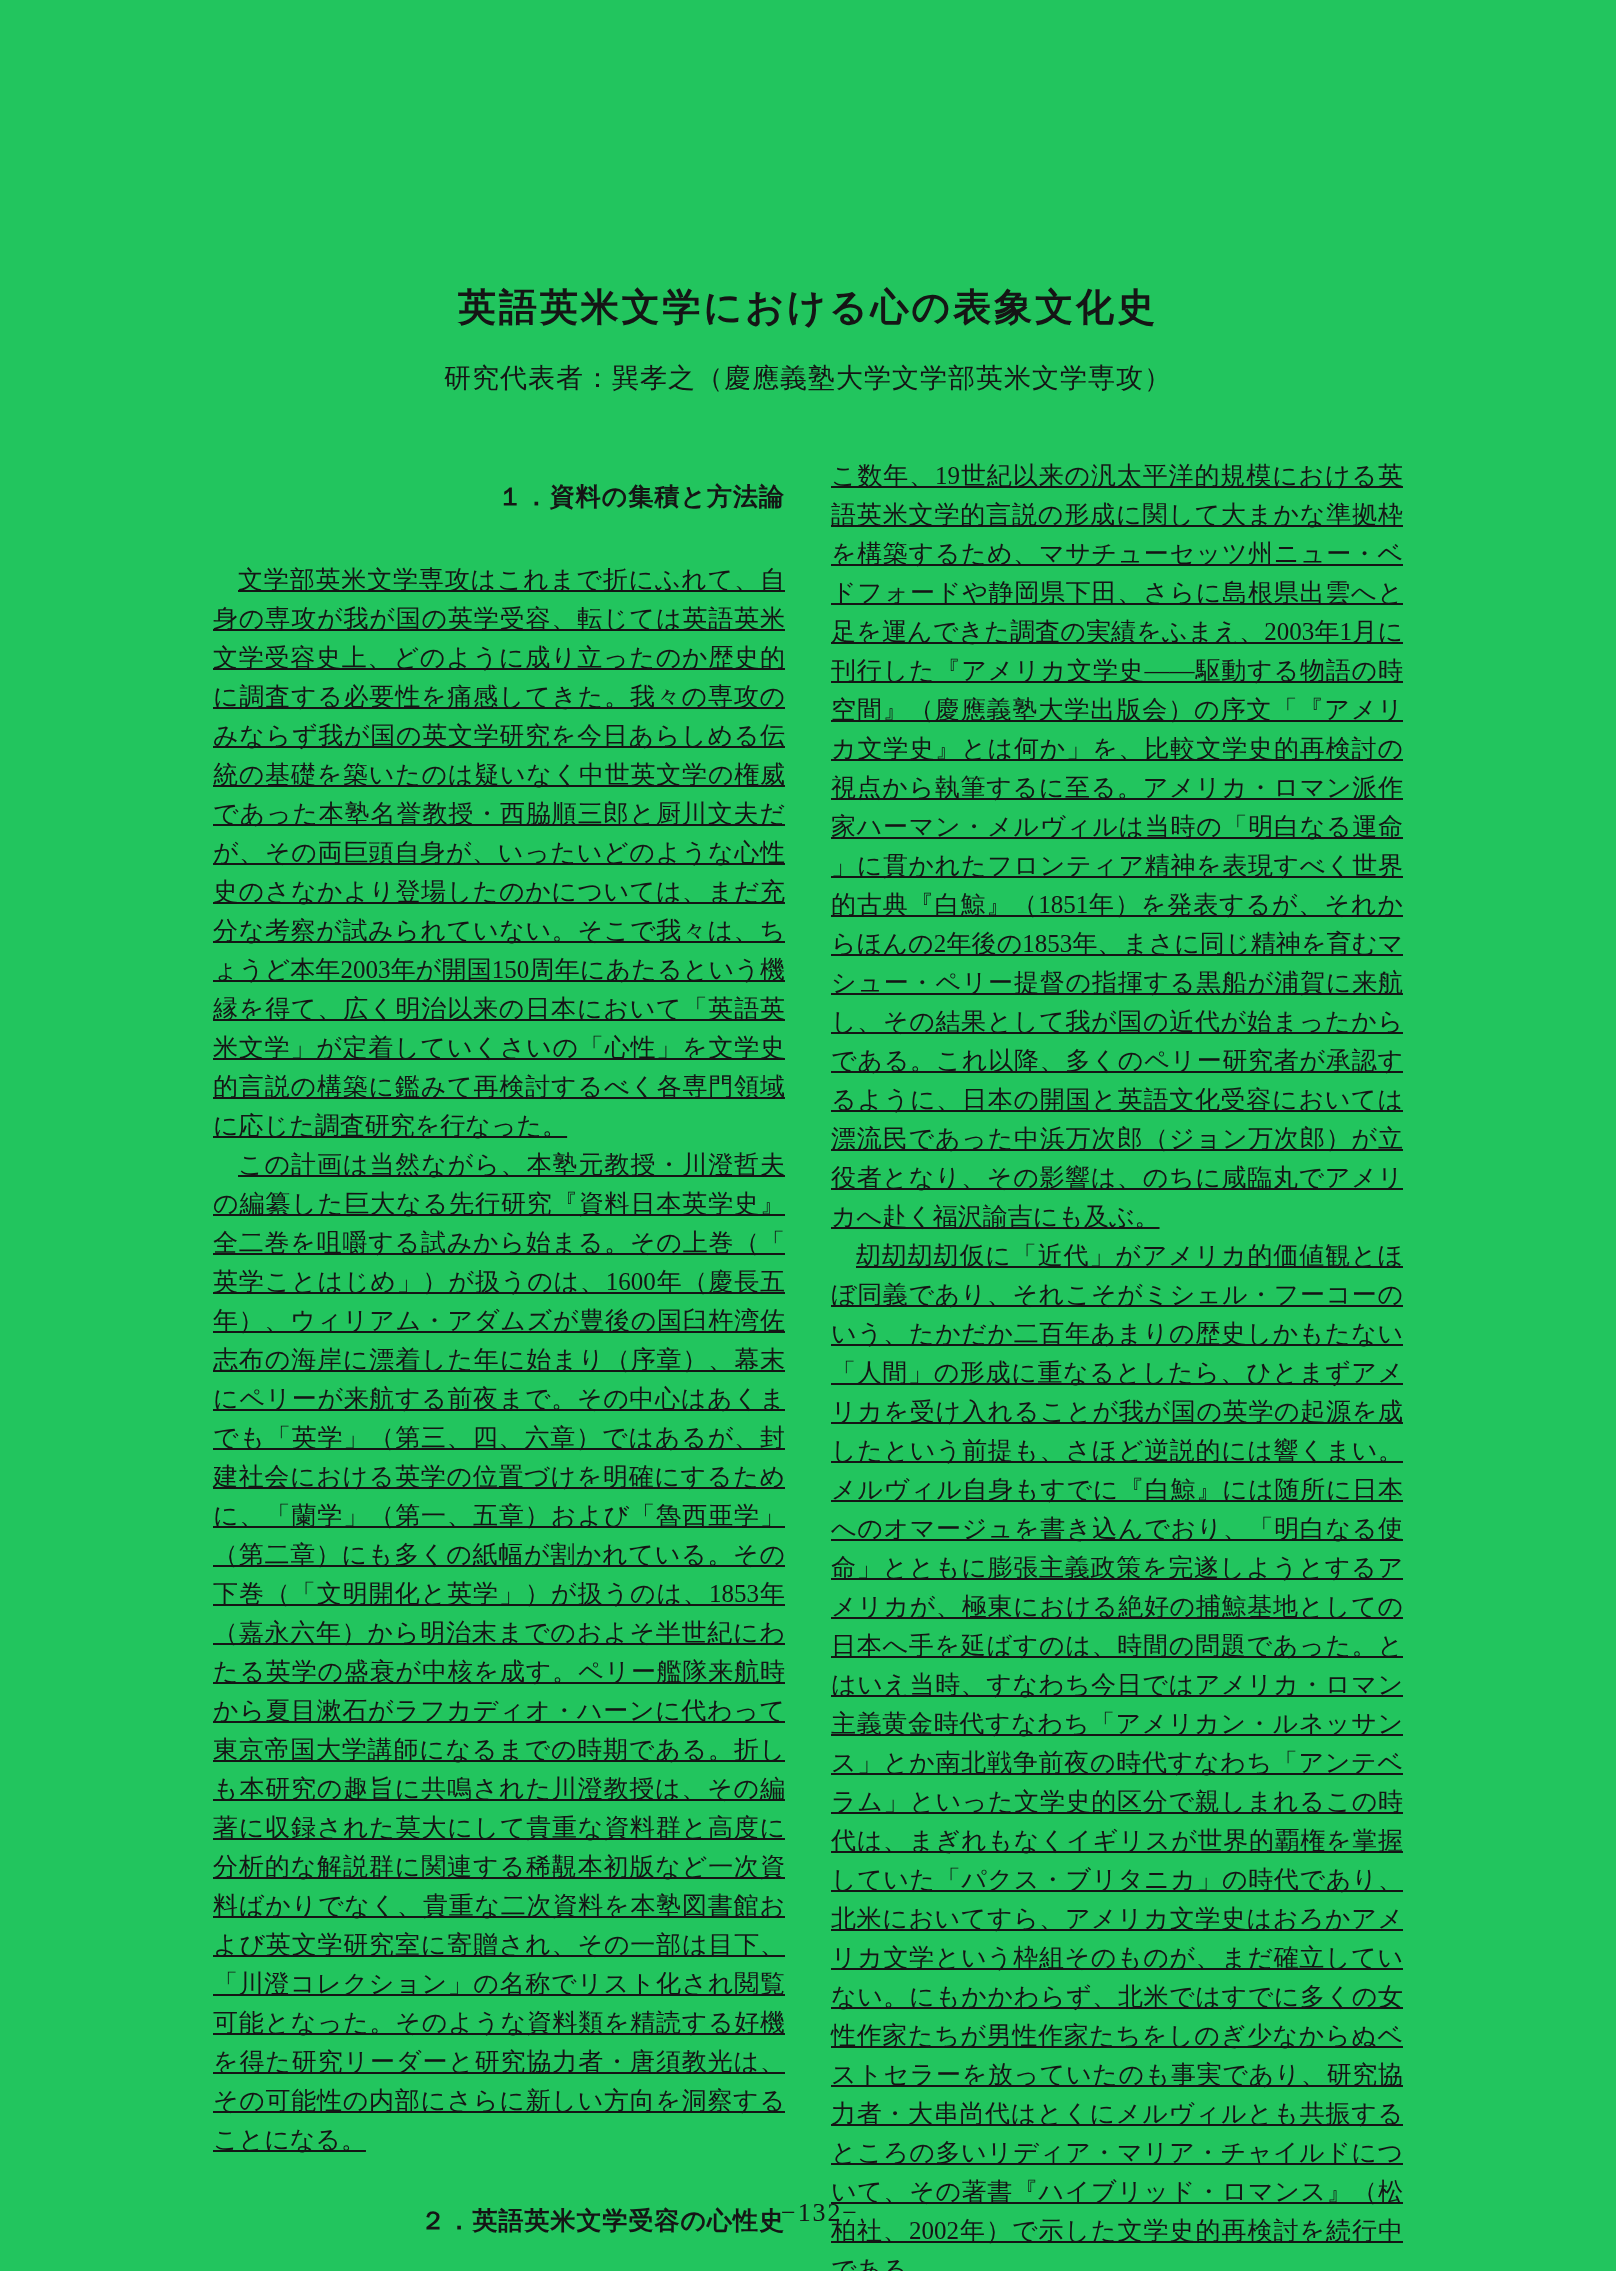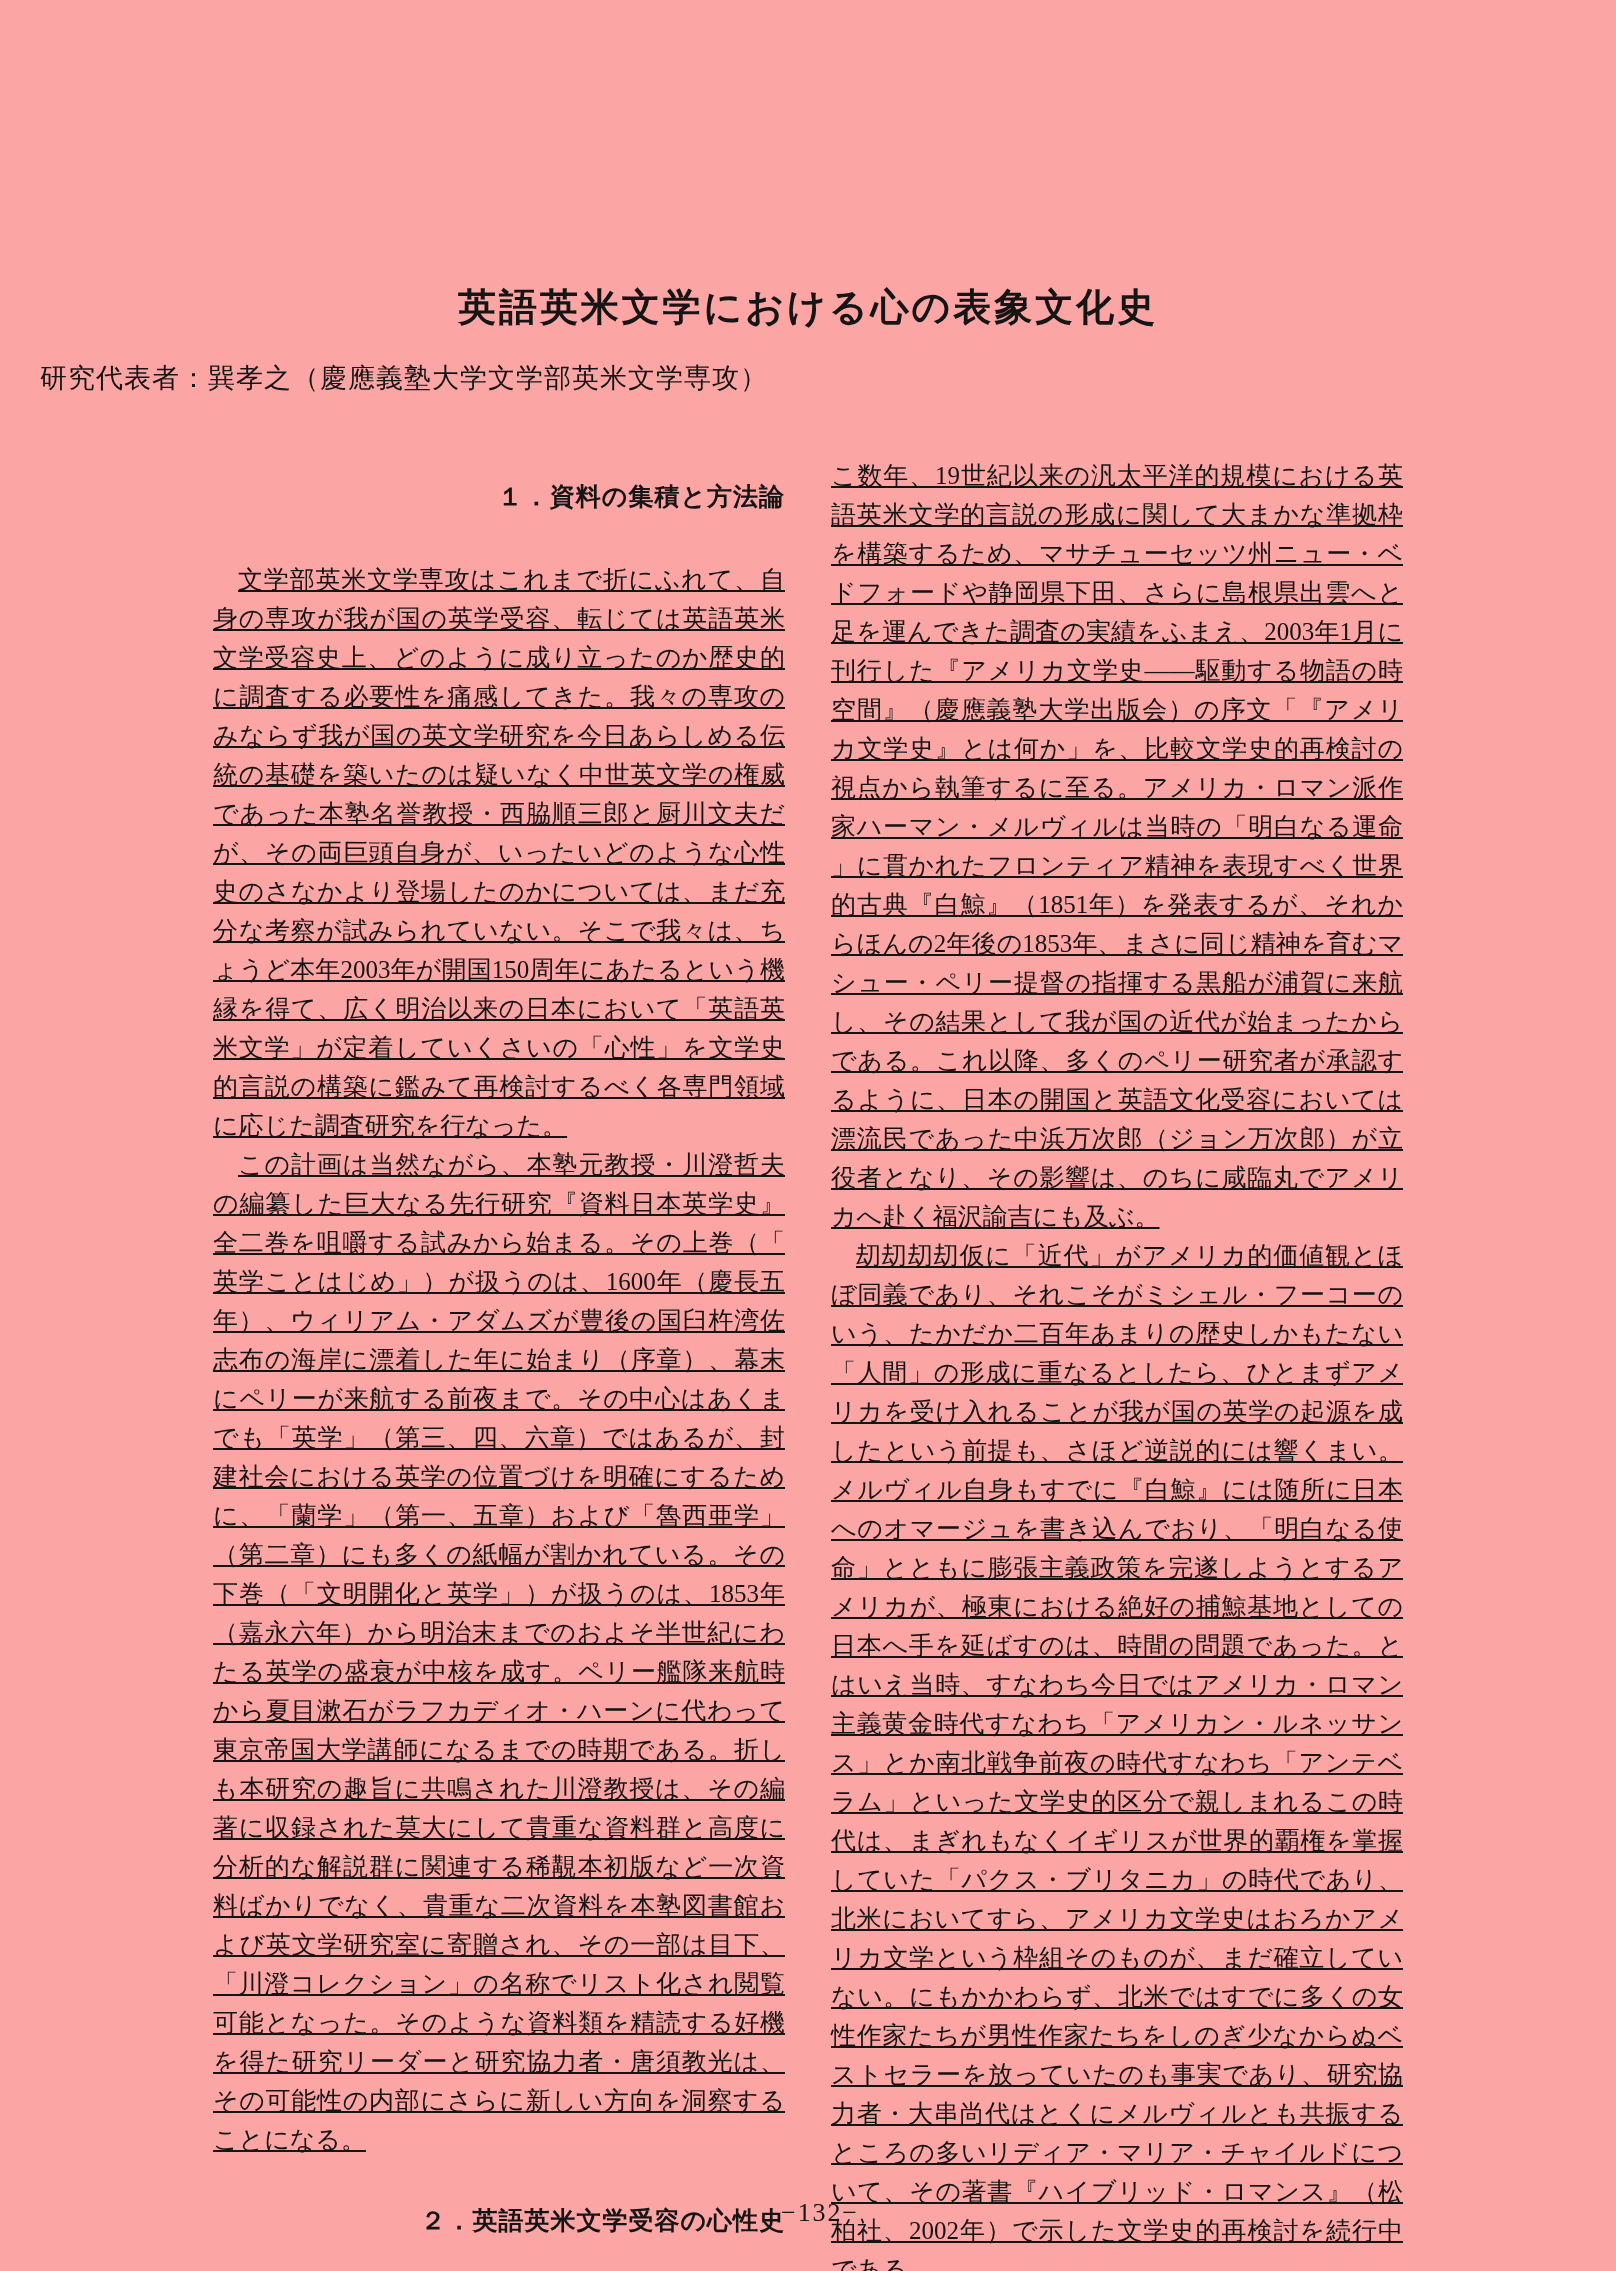--- a/index.html
+++ b/index.html
@@ -12,7 +12,7 @@
     width: 1616px;
     height: 2272px;
     margin: 0 auto;
-    background: #fca5a5;
+    background: #22c55e;
     font-family: "Liberation Serif", "DejaVu Serif", serif;
     color: #151515;
     overflow: hidden;

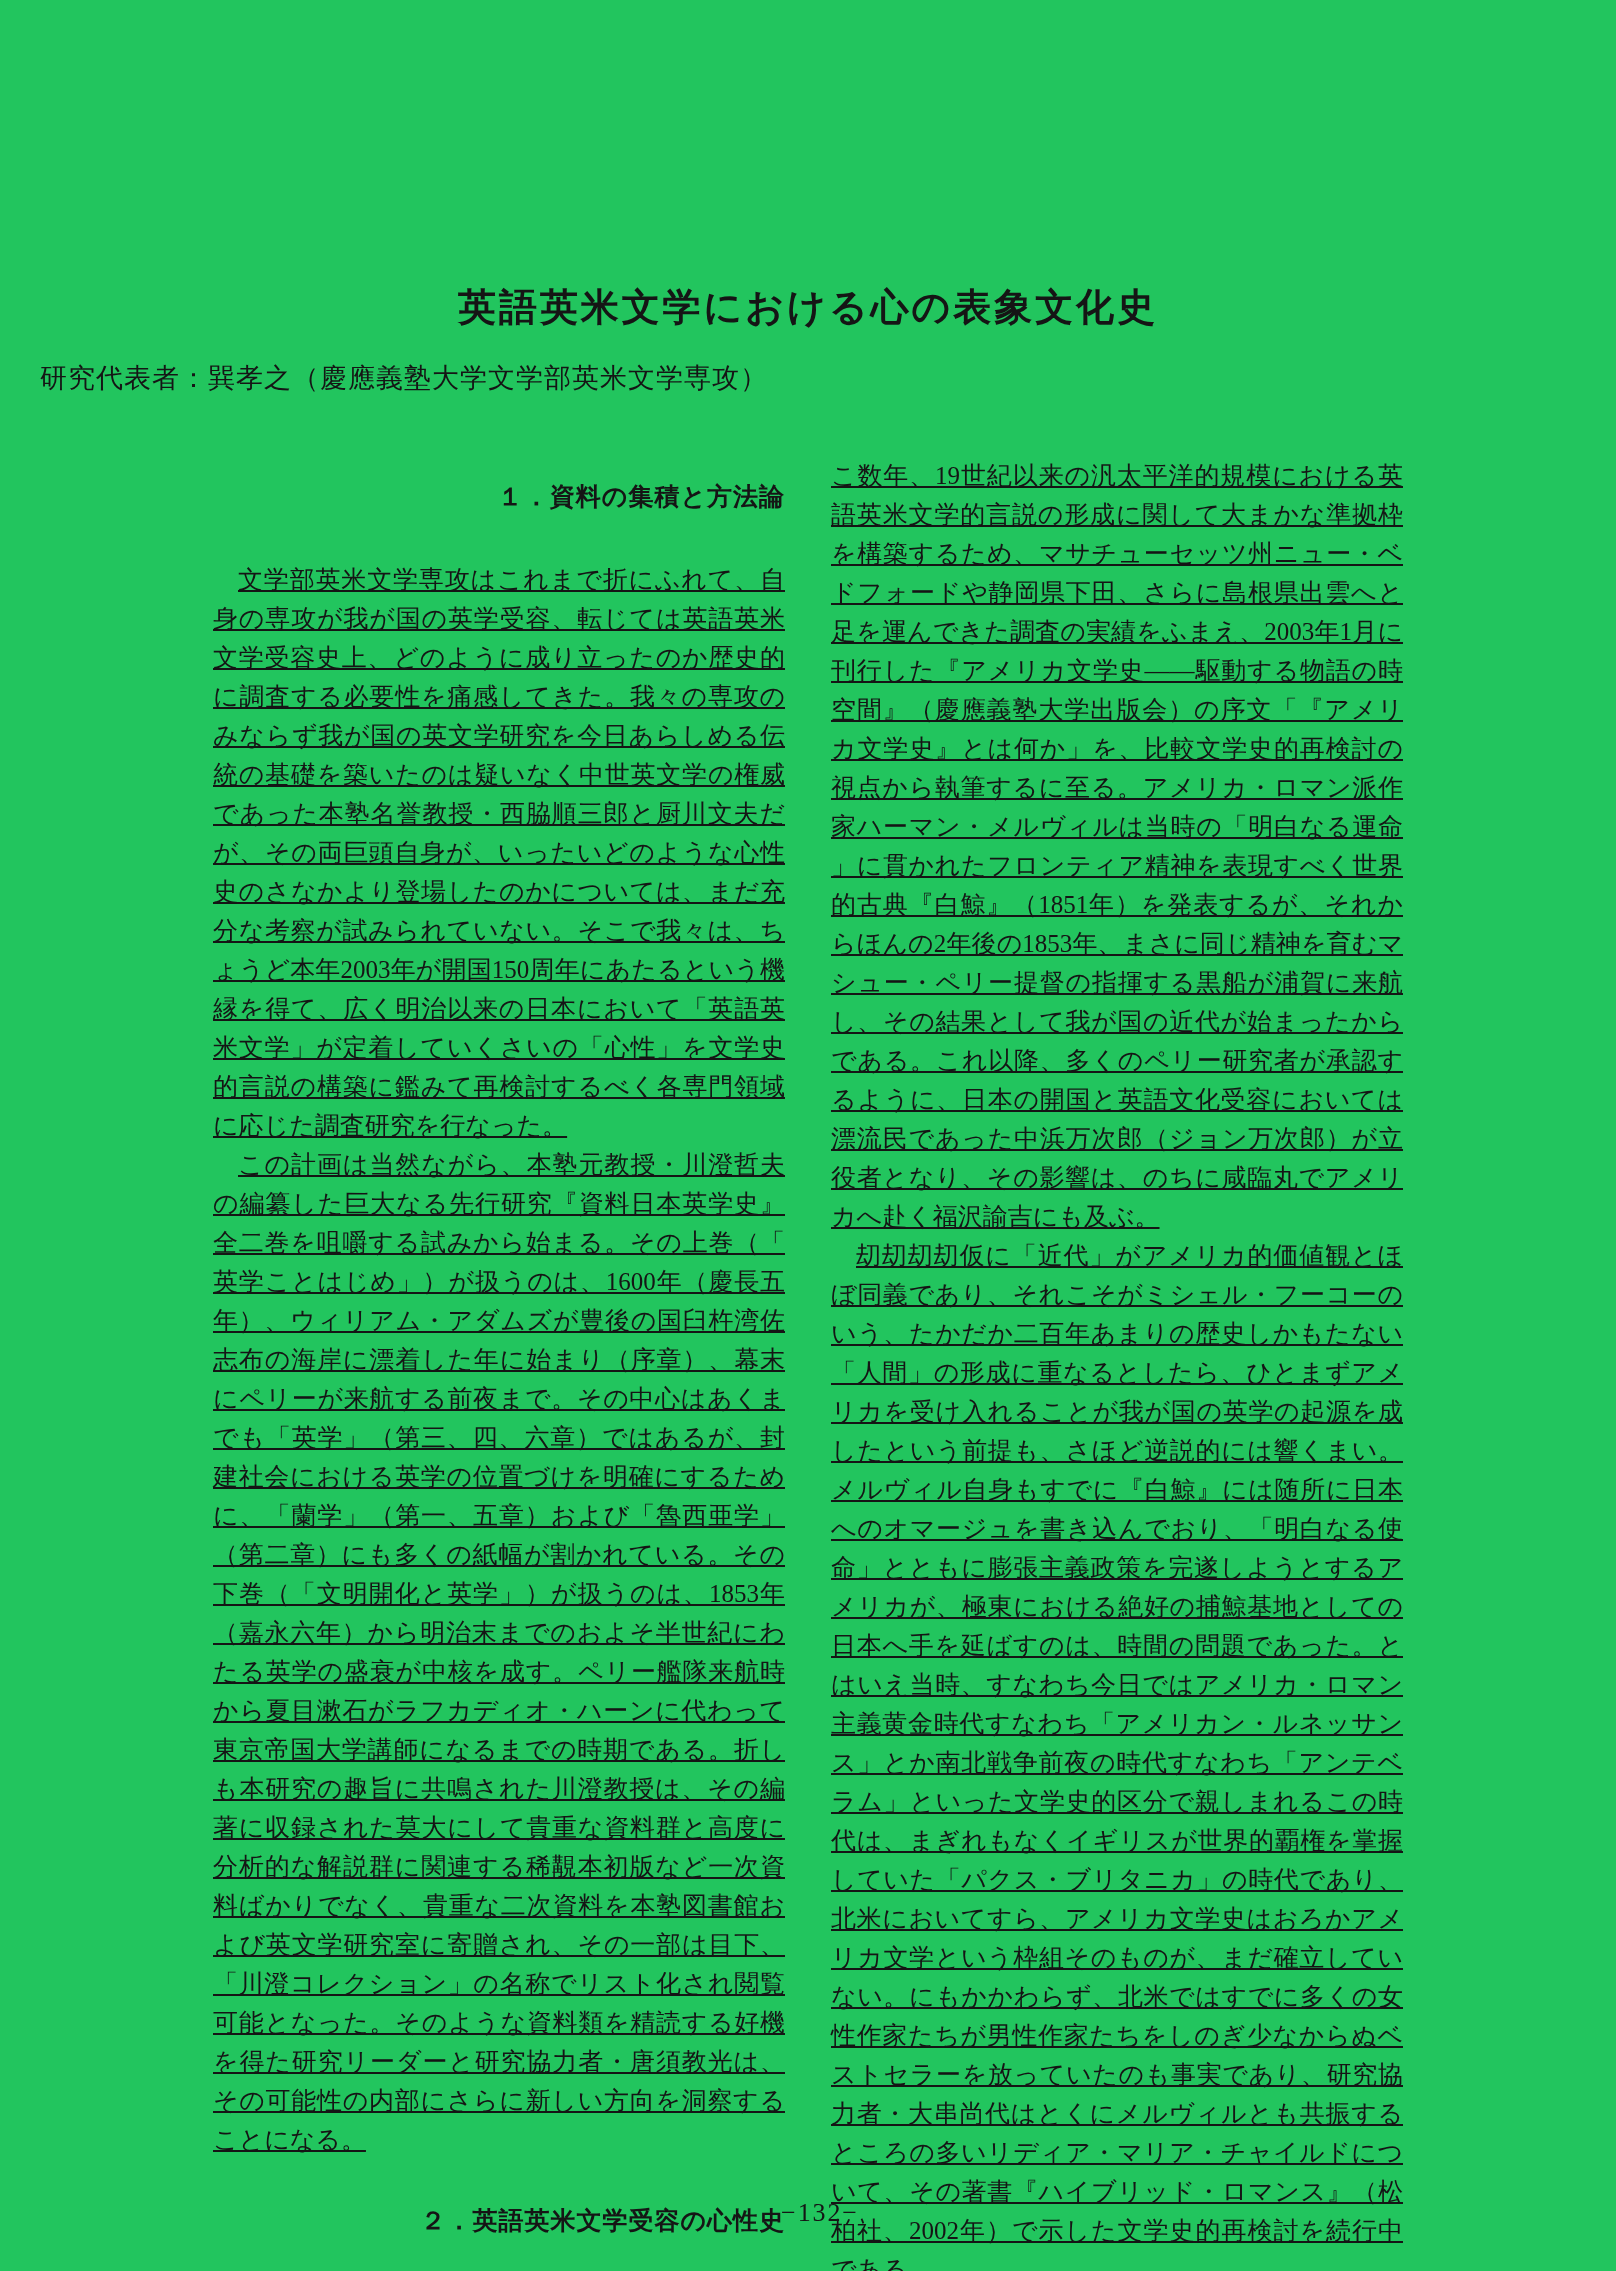--- a/index.html
+++ b/index.html
@@ -26,10 +26,10 @@
     letter-spacing: 2.9px;
   }
   .author-line {
+    text-align: center;
     font-size: 27px;
     margin-top: 27px;
     letter-spacing: 1px;
-    margin-left: 40px;
   }
   .columns {
     display: flex;

